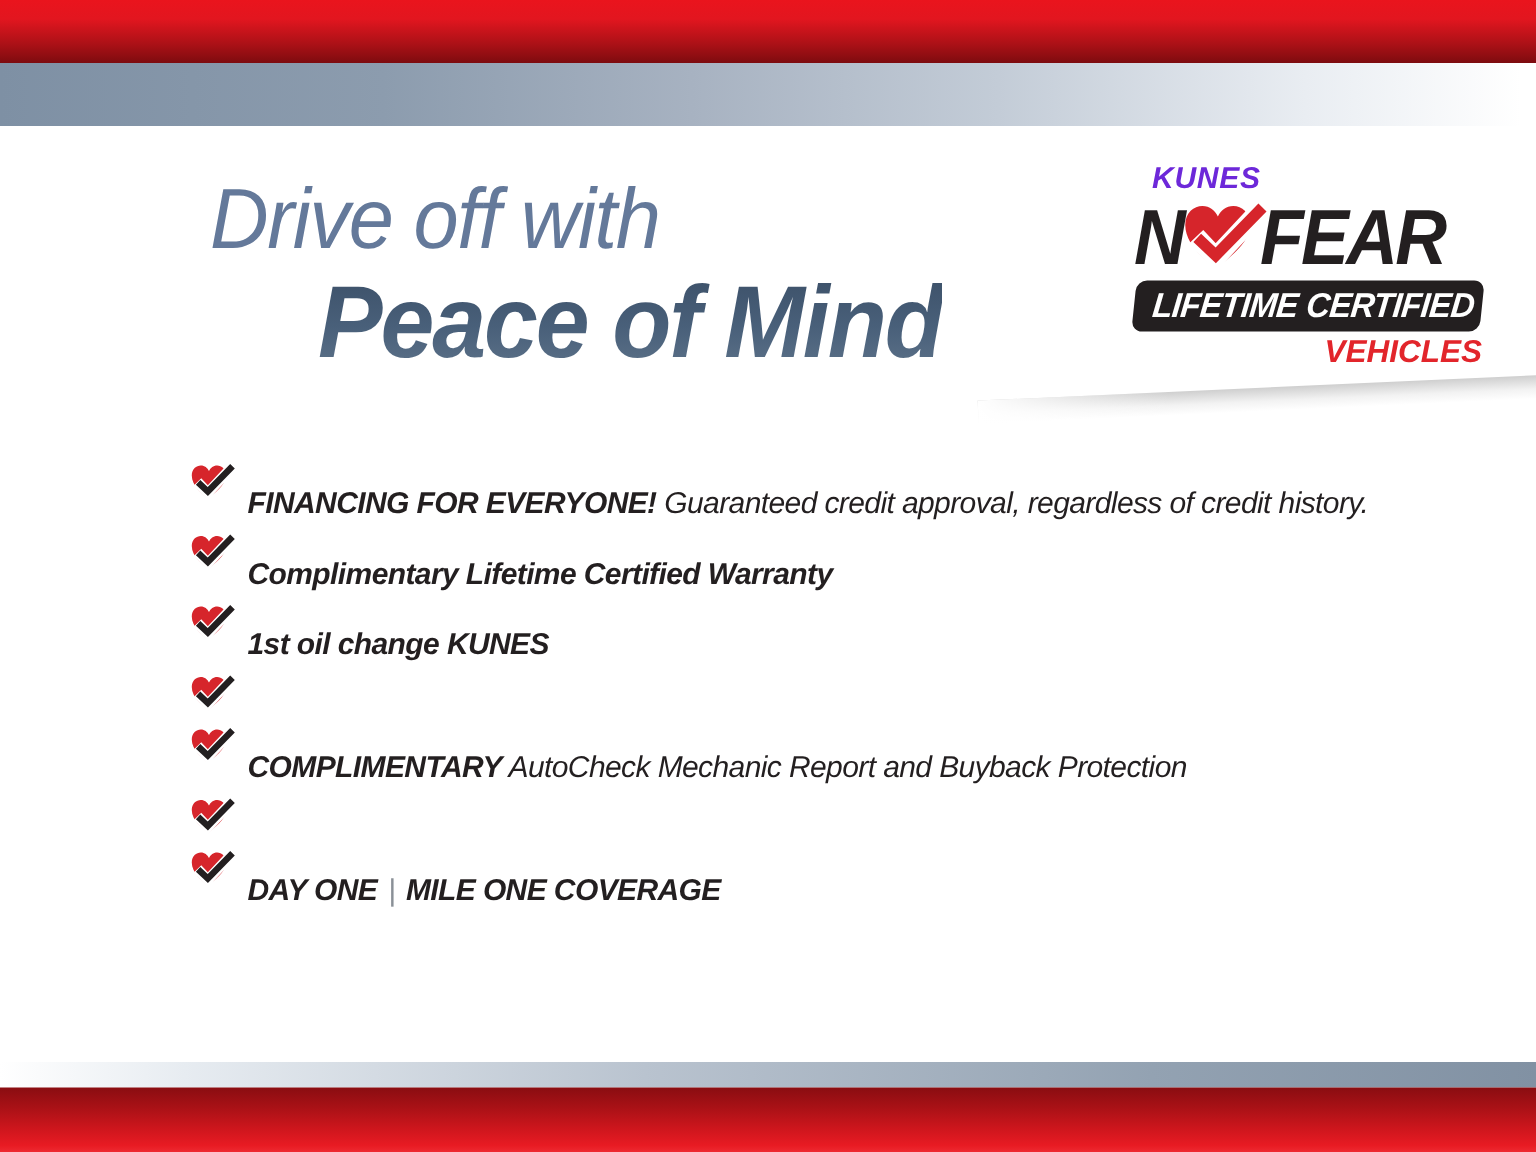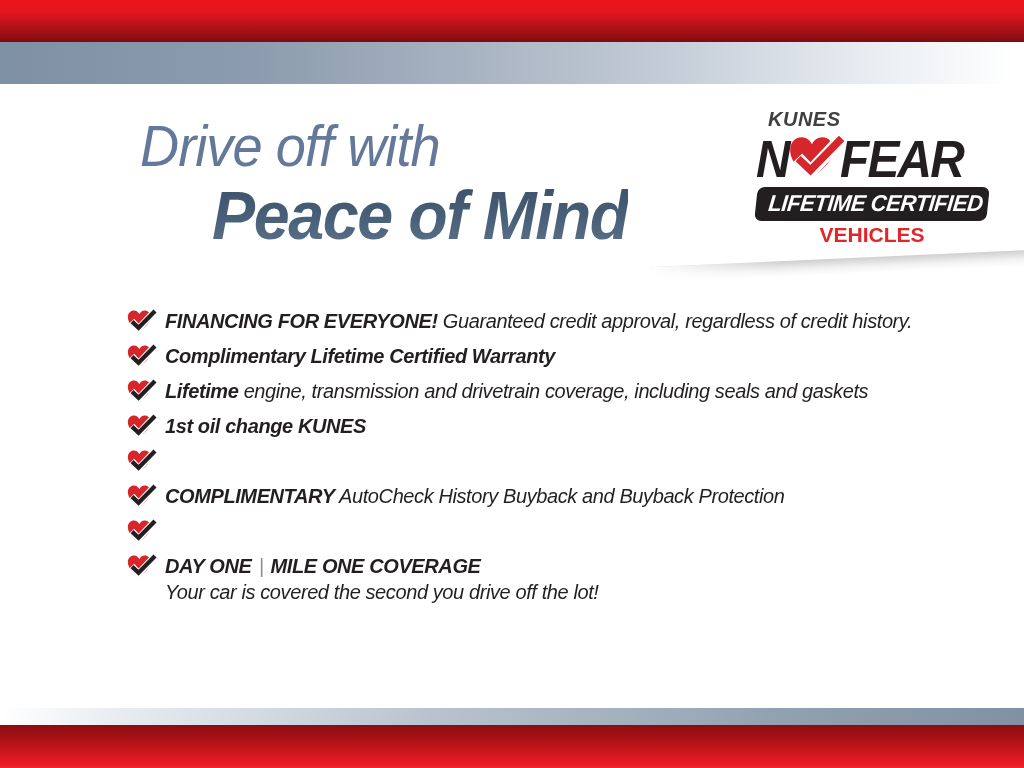--- a/index.html
+++ b/index.html
@@ -59,7 +59,7 @@
   .logo { position:absolute; right:30px; top:108px; width:238px; }
   .logo .kunes {
     font-style:italic; font-weight:700; font-size:20px; letter-spacing:.5px;
-    color:#404040; margin-left:12px; margin-bottom:1px;
+    color:#6d28d9; margin-left:12px; margin-bottom:1px;
   }
   .logo .nofear-row { display:flex; align-items:flex-end; height:52px; }
   .logo .n, .logo .fear {

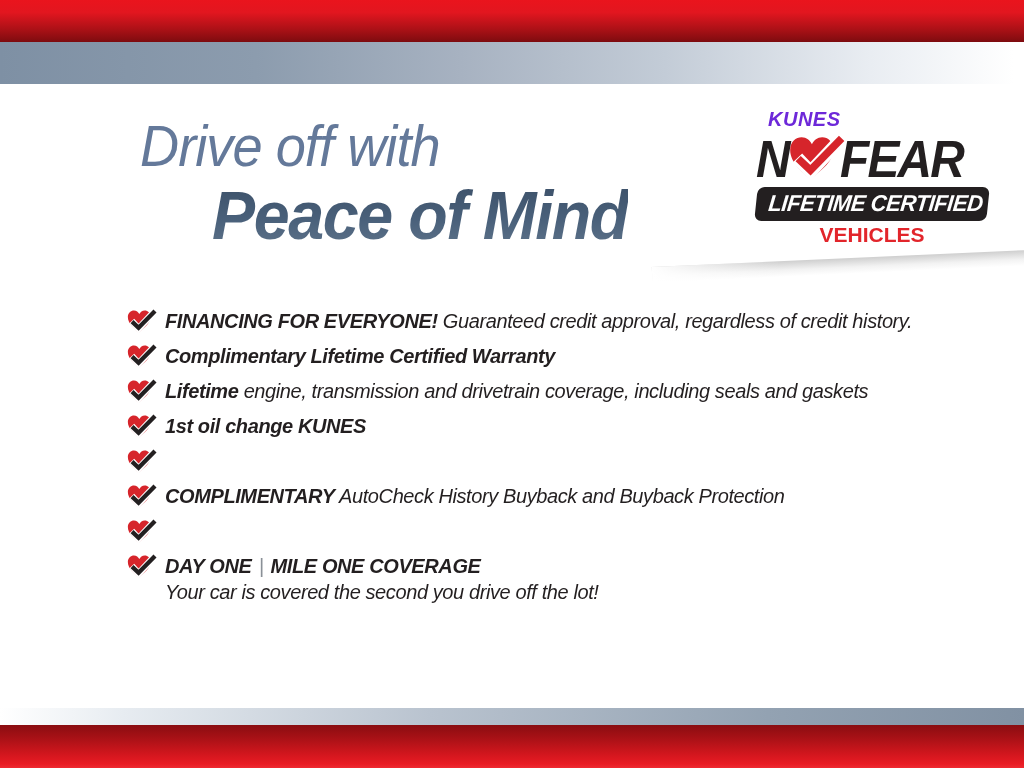--- a/index.html
+++ b/index.html
@@ -76,8 +76,8 @@
     letter-spacing:-.5px; color:#ffffff; white-space:nowrap; transform:scaleX(.96);
   }
   .logo .vehicles {
-    margin-top:2px; text-align:center; padding-right:6px;
-    font-weight:700; font-size:21px; letter-spacing:0;
+    margin-top:2px; text-align:right; padding-right:6px;
+    font-style:italic; font-weight:700; font-size:21px; letter-spacing:0;
     color:#e2252b;
   }
 

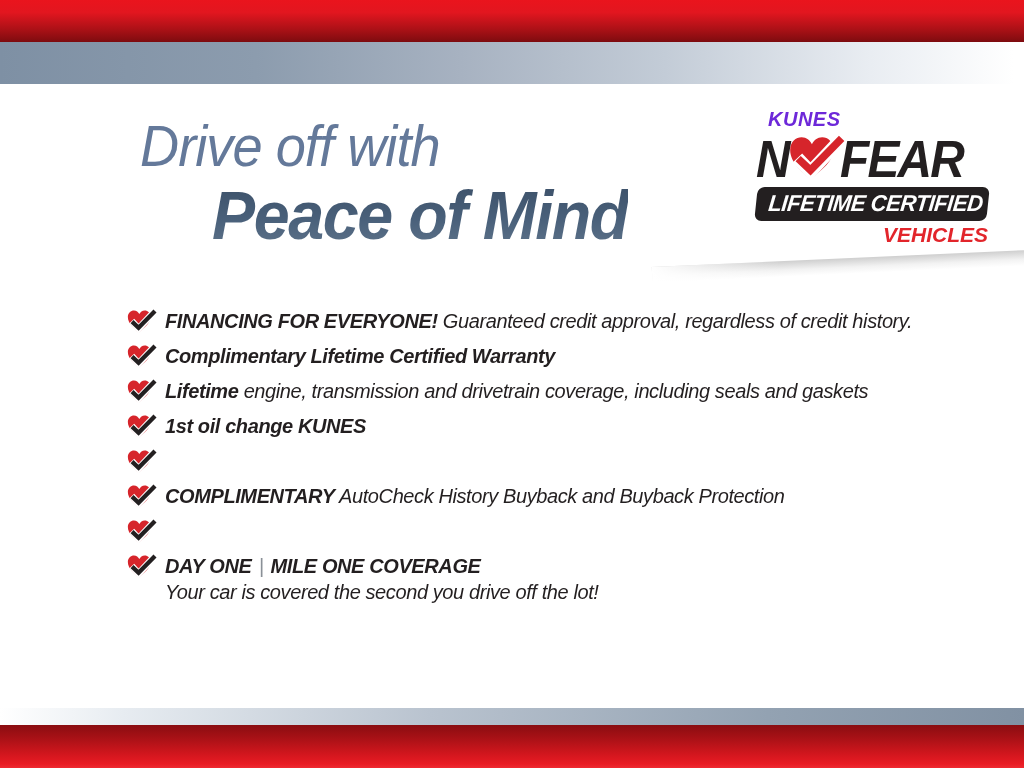--- a/index.html
+++ b/index.html
@@ -87,7 +87,7 @@
   .bullet { flex:0 0 32px; width:32px; height:26px; margin-right:7px; margin-top:-1px; }
   .txt {
     font-style:italic; font-size:20px; line-height:22px; letter-spacing:-.4px;
-    color:#231f20; white-space:nowrap;
+    color:#231f20; white-space:nowrap;margin-top:15px;
   }
   .txt .b { font-weight:700; }
   .txt .r { font-weight:400; }

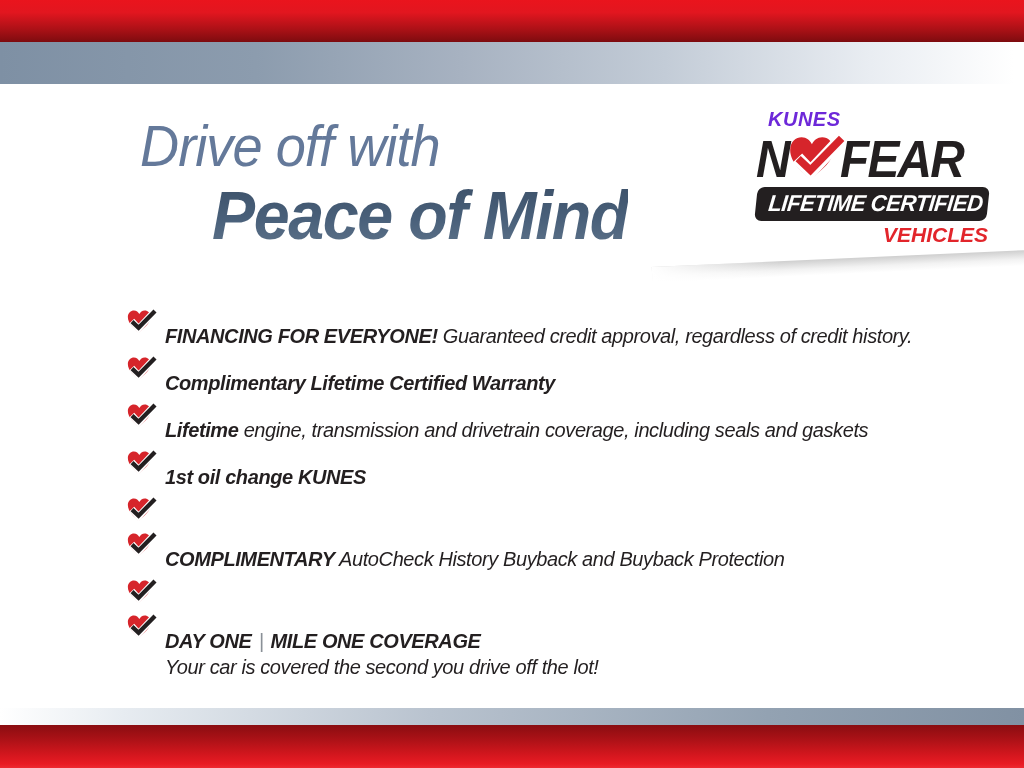--- a/index.html
+++ b/index.html
@@ -151,16 +151,6 @@
     <div class="txt"><span class="b">Complimentary Lifetime Certified Warranty</span></div>
   </div>
 
-  <div class="row">
-    <span class="bullet">
-      <svg viewBox="0 0 40 34" width="32" height="26" preserveAspectRatio="xMidYMid meet">
-        <path d="M15.5 31 C10.5 26 1.5 19.5 1.5 10.5 C1.5 4.8 5.5 1.8 9.4 1.8 C12.8 1.8 15.1 3.9 16.5 6.6 C17.9 3.9 20.2 1.8 23.6 1.8 C27.6 1.8 31.2 4.8 31.2 10.5 C31.2 19.5 20.5 26 15.5 31 Z" fill="#d6252b"></path>
-        <path d="M6.5 16 L15.5 25.5 L38 1.5" fill="none" stroke="#ffffff" stroke-width="9"></path>
-        <path d="M7 16.5 L15.5 24.5 L37 2.5" fill="none" stroke="#231f20" stroke-width="5.6"></path>
-      </svg>
-    </span>
-    <div class="txt"><span class="b">Lifetime</span><span class="r"> engine, transmission and drivetrain coverage, including seals and gaskets</span></div>
-  </div>
 
   <div class="row">
     <span class="bullet">

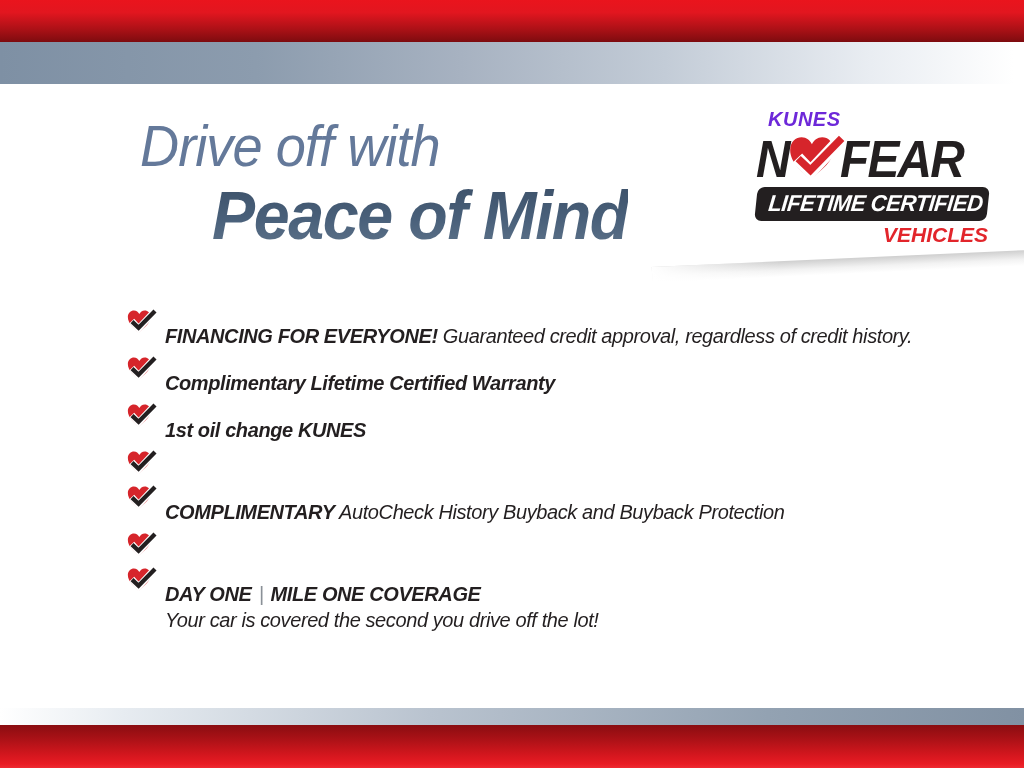--- a/index.html
+++ b/index.html
@@ -181,7 +181,7 @@
         <path d="M7 16.5 L15.5 24.5 L37 2.5" fill="none" stroke="#231f20" stroke-width="5.6"></path>
       </svg>
     </span>
-    <div class="txt"><span class="b">COMPLIMENTARY</span><span class="r"> AutoCheck History Buyback and Buyback Protection</span></div>
+    <div class="txt"><span class="b">COMPLIMENTARY</span><span class="r"> AutoCheck Mechanic Report and Buyback Protection</span></div>
   </div>
 
 

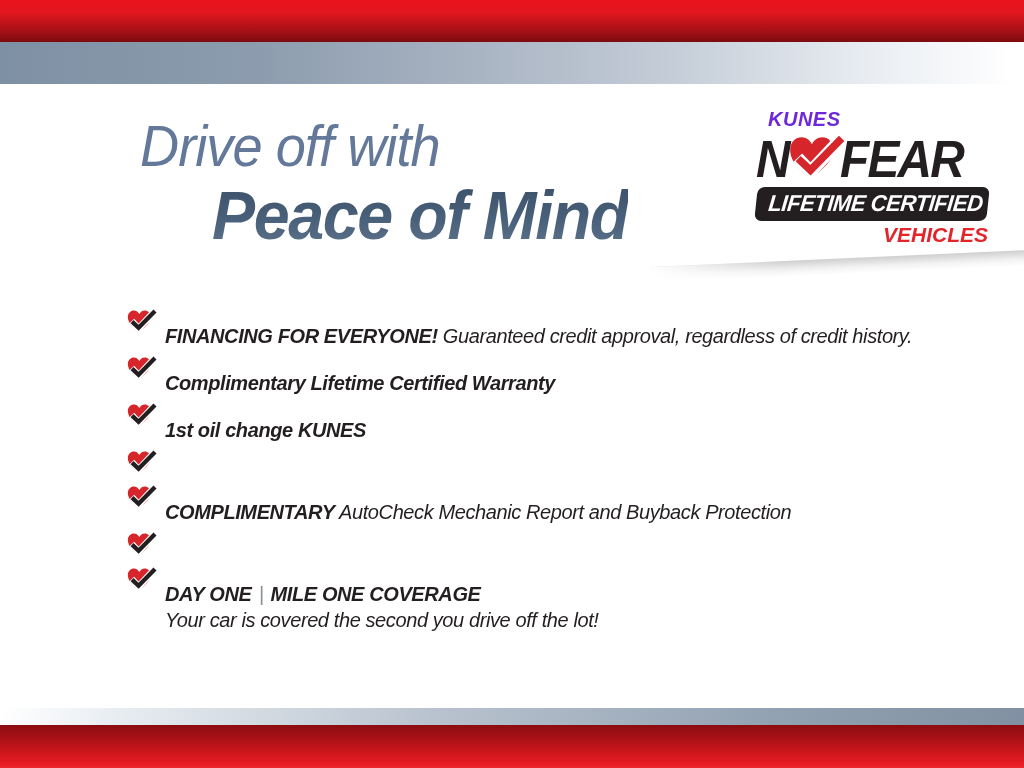--- a/index.html
+++ b/index.html
@@ -203,7 +203,7 @@
         <path d="M7 16.5 L15.5 24.5 L37 2.5" fill="none" stroke="#231f20" stroke-width="5.6"></path>
       </svg>
     </span>
-    <div class="txt"><span class="b">DAY ONE</span><span class="sep"> | </span><span class="b">MILE ONE COVERAGE</span><div class="sub">Your car is covered the second you drive off the lot!</div></div>
+    <div class="txt"><span class="b">DAY ONE</span><span class="sep"> | </span><span class="b">MILE ONE COVERAGE</span></div>
   </div>
 </div>
 

